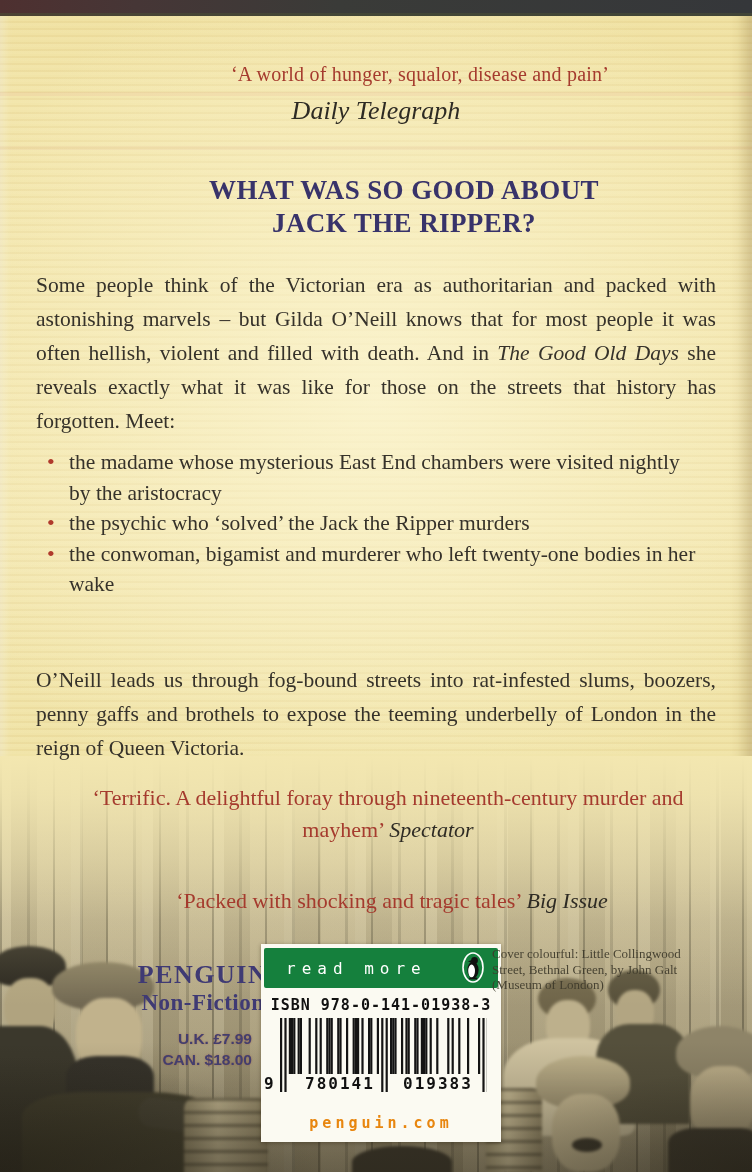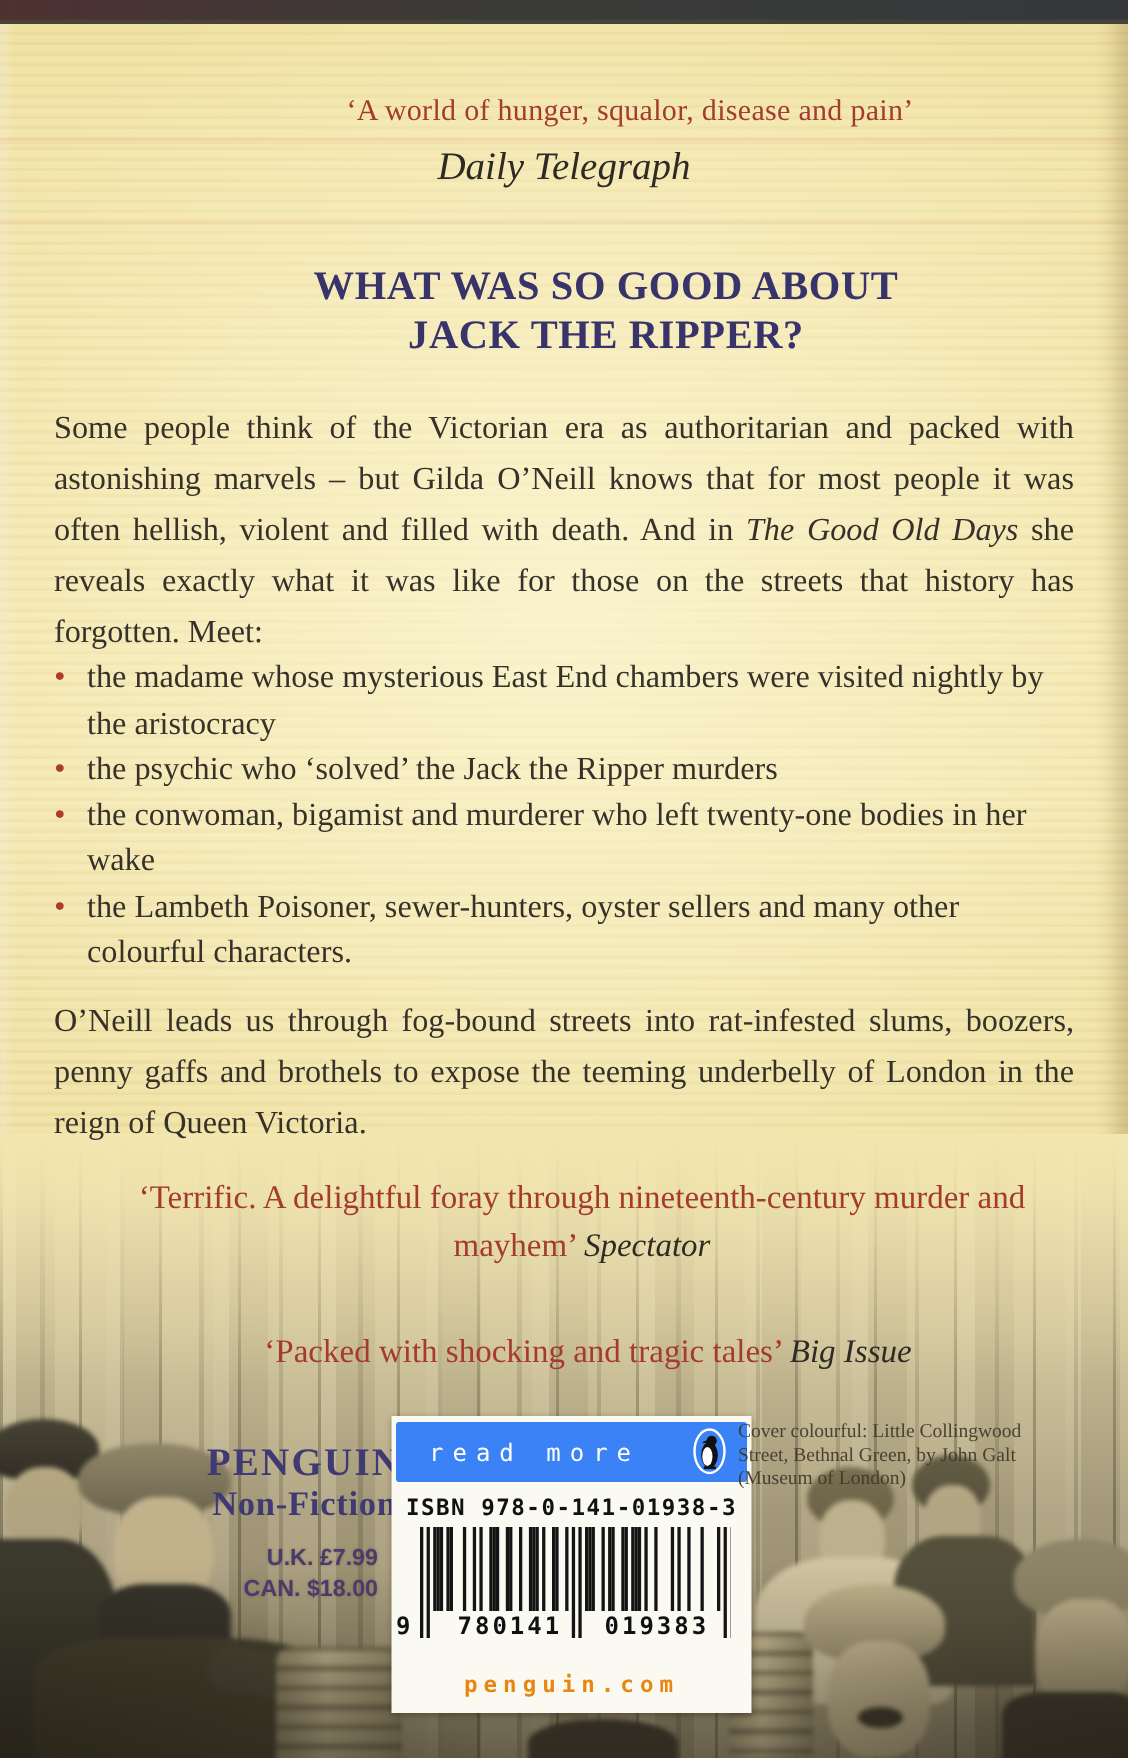--- a/index.html
+++ b/index.html
@@ -50,7 +50,7 @@
   .body-col{left:36px;width:680px;color:#36322a;font-size:21.5px;}
   .para{top:268px;line-height:34px;text-align:justify;}
   .bullets{top:436px;line-height:30.5px;}
-  .bullets ul{margin:0;padding:0;list-style:none;}
+  .bullets ul{margin:11px;padding:0;list-style:none;}
   .bullets li{padding-left:22px;position:relative;}
   .bullets li::before{content:"•";color:#b03a2c;position:absolute;left:0;top:0;font-size:22px;}
   .closing{top:663px;line-height:34px;text-align:justify;}

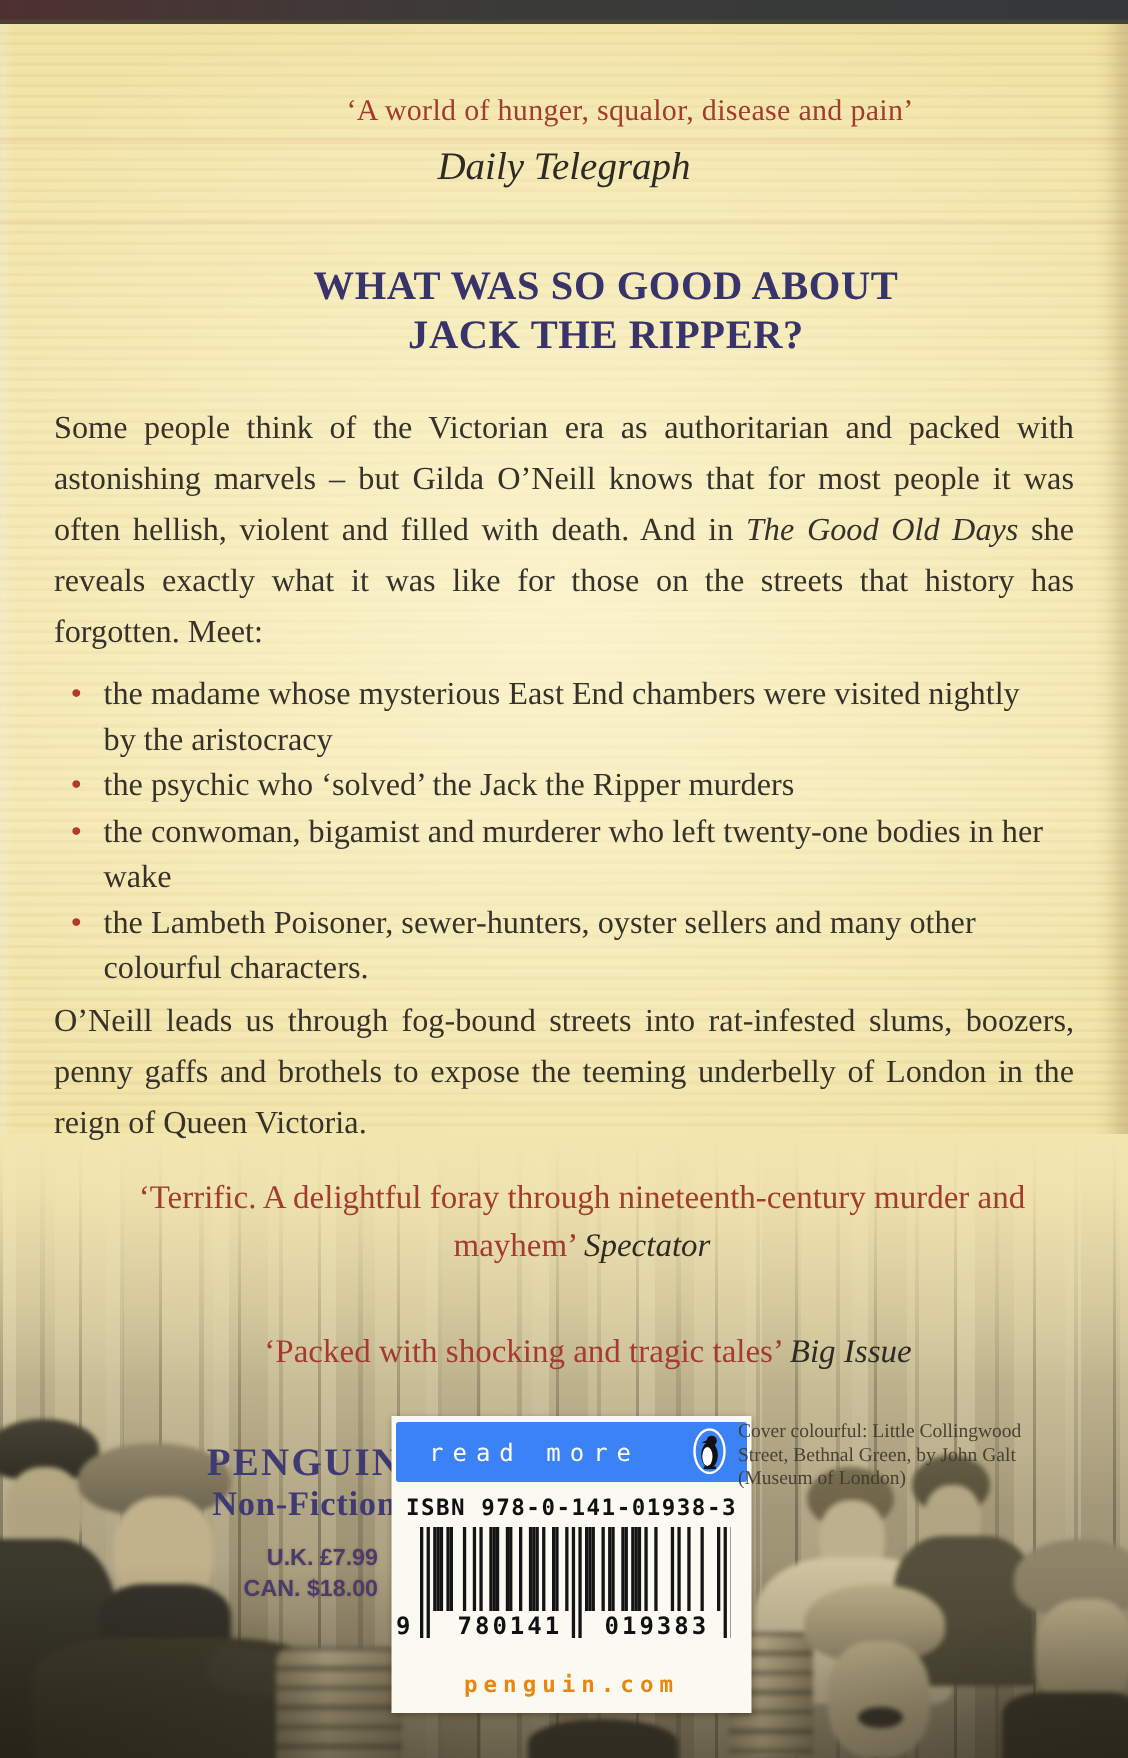--- a/index.html
+++ b/index.html
@@ -152,7 +152,6 @@
       <li>the madame whose mysterious East End chambers were visited nightly by the aristocracy</li>
       <li>the psychic who ‘solved’ the Jack the Ripper murders</li>
       <li>the conwoman, bigamist and murderer who left twenty-one bodies in her wake</li>
-      <li>the Lambeth Poisoner, sewer-hunters, oyster sellers and many other colourful characters.</li>
     </ul>
   </div>
 

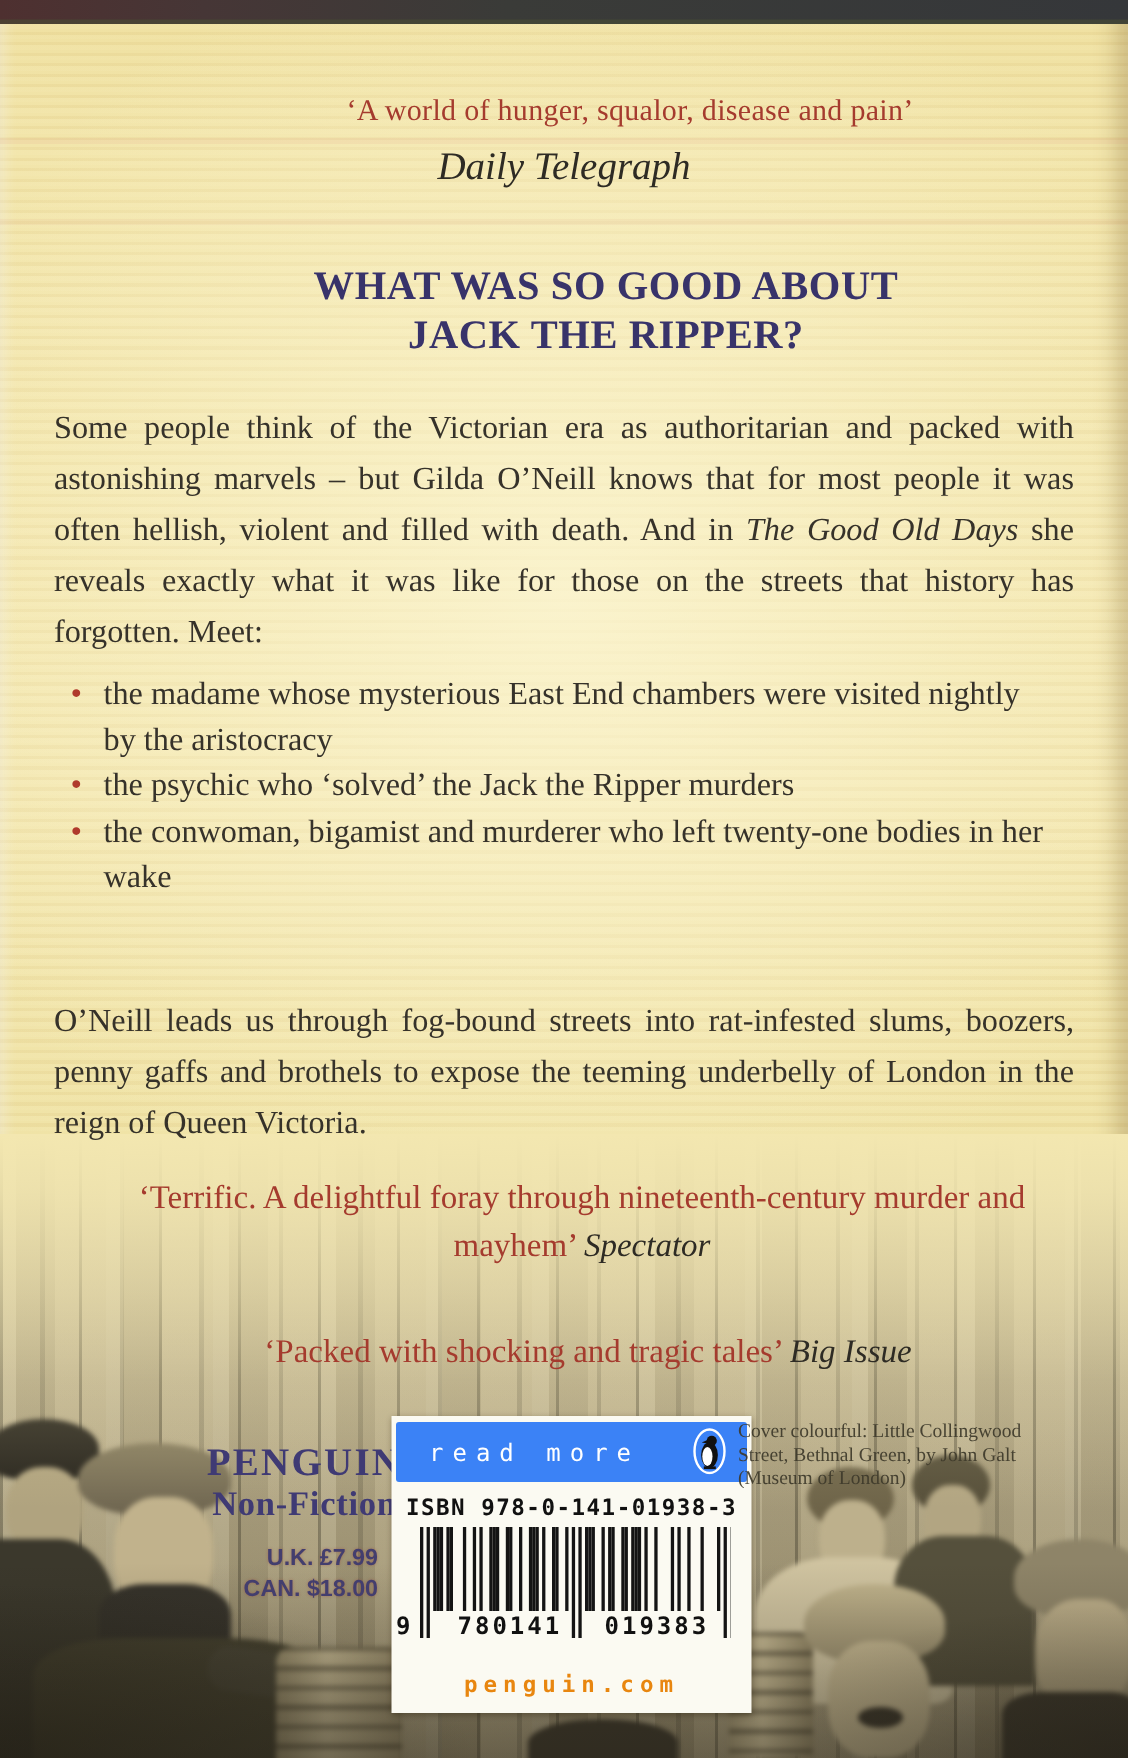--- a/index.html
+++ b/index.html
@@ -69,7 +69,7 @@
   
   .bcbox{left:261px;top:944px;width:240px;height:198px;background:#fbfaf2;
     box-shadow:0 1px 4px rgba(40,30,10,.4);}
-  .readmore{position:absolute;left:3px;top:4px;right:3px;height:40px;background:#3b82f6;border-radius:2px;
+  .readmore{position:absolute;left:3px;top:4px;right:3px;height:40px;background:#15803d;border-radius:2px;
     font-family:"DejaVu Sans Mono",monospace;color:#fff;font-size:16px;letter-spacing:6px;
     display:flex;align-items:center;padding-left:22px;box-sizing:border-box;}
   .logo-oval{position:absolute;right:14px;top:4px;width:22px;height:31px;}

